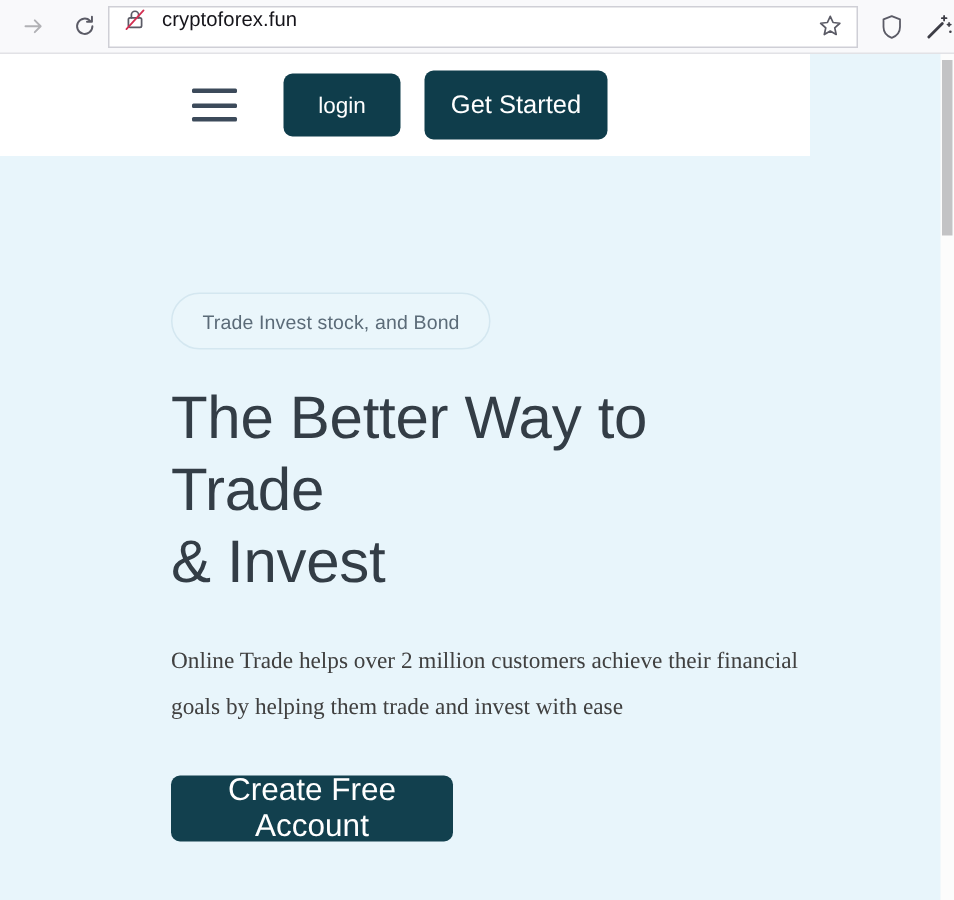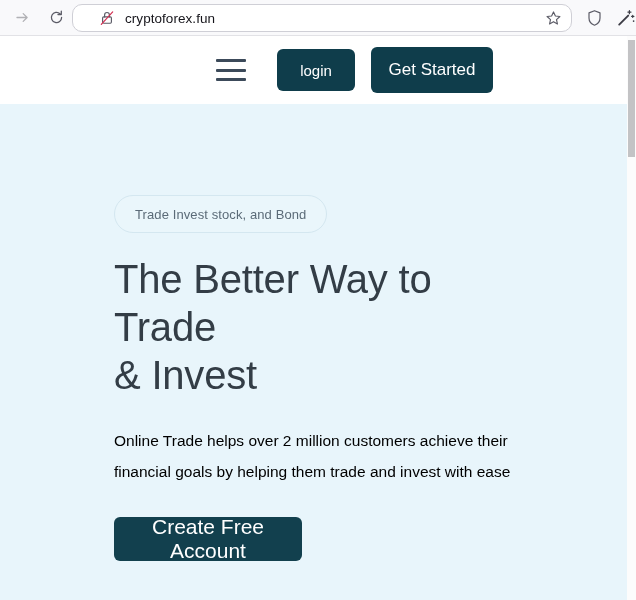--- a/index.html
+++ b/index.html
@@ -37,10 +37,9 @@
     width: 500px; height: 28px;
     background: #ffffff;
     border: 1px solid #cfcfd6;
-    border-radius: 10px;
-    display: flex;
-    align-items: center;
-    padding-left: 26px;
+    border-radius: 0;
+    display: flex;
+    padding-left: 9px;
   }
   .lock-icon { width: 16px; height: 16px; flex: none; display:block; }
   .url-text {

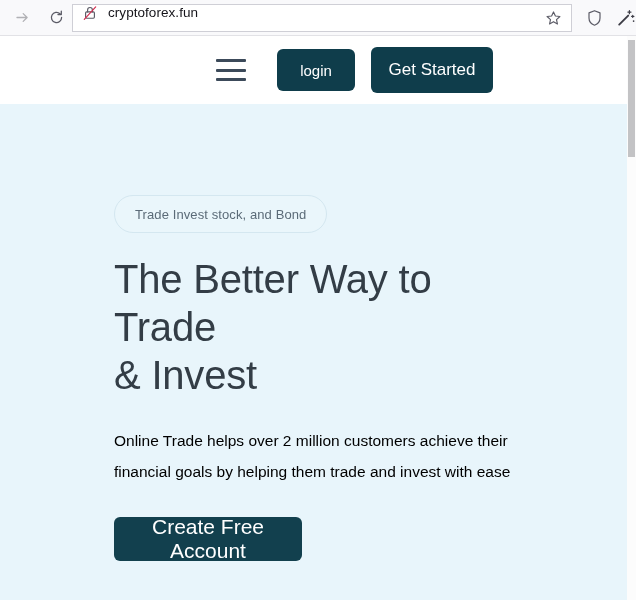--- a/index.html
+++ b/index.html
@@ -89,7 +89,7 @@
 
   
   .site-header {
-    width: 628px; height: 68px;
+    width: 540px; height: 68px;
     background: #ffffff;
     display: flex;
     align-items: center;

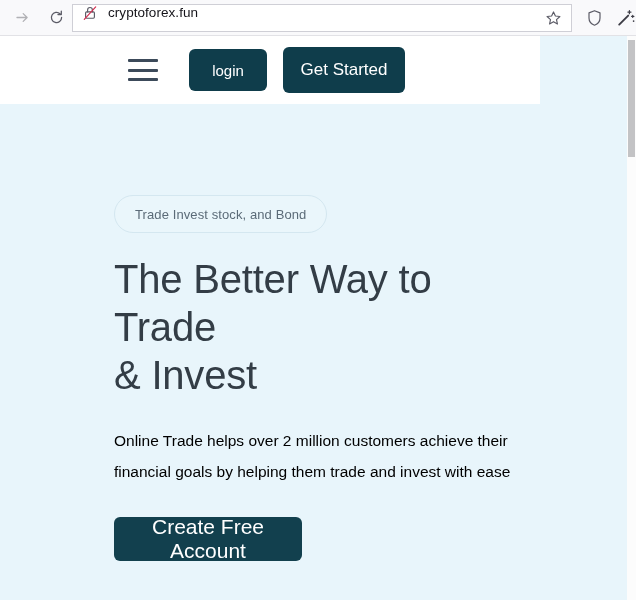--- a/index.html
+++ b/index.html
@@ -162,8 +162,9 @@
     font-size: 15.5px;
     font-weight: 400;
     line-height: 31px;
-    color: #000000;
+    color: #404040;
     max-width: 452px;
+    font-family: Liberation Serif, serif;
   }
   .btn-cta {
     margin-top: 30px;

